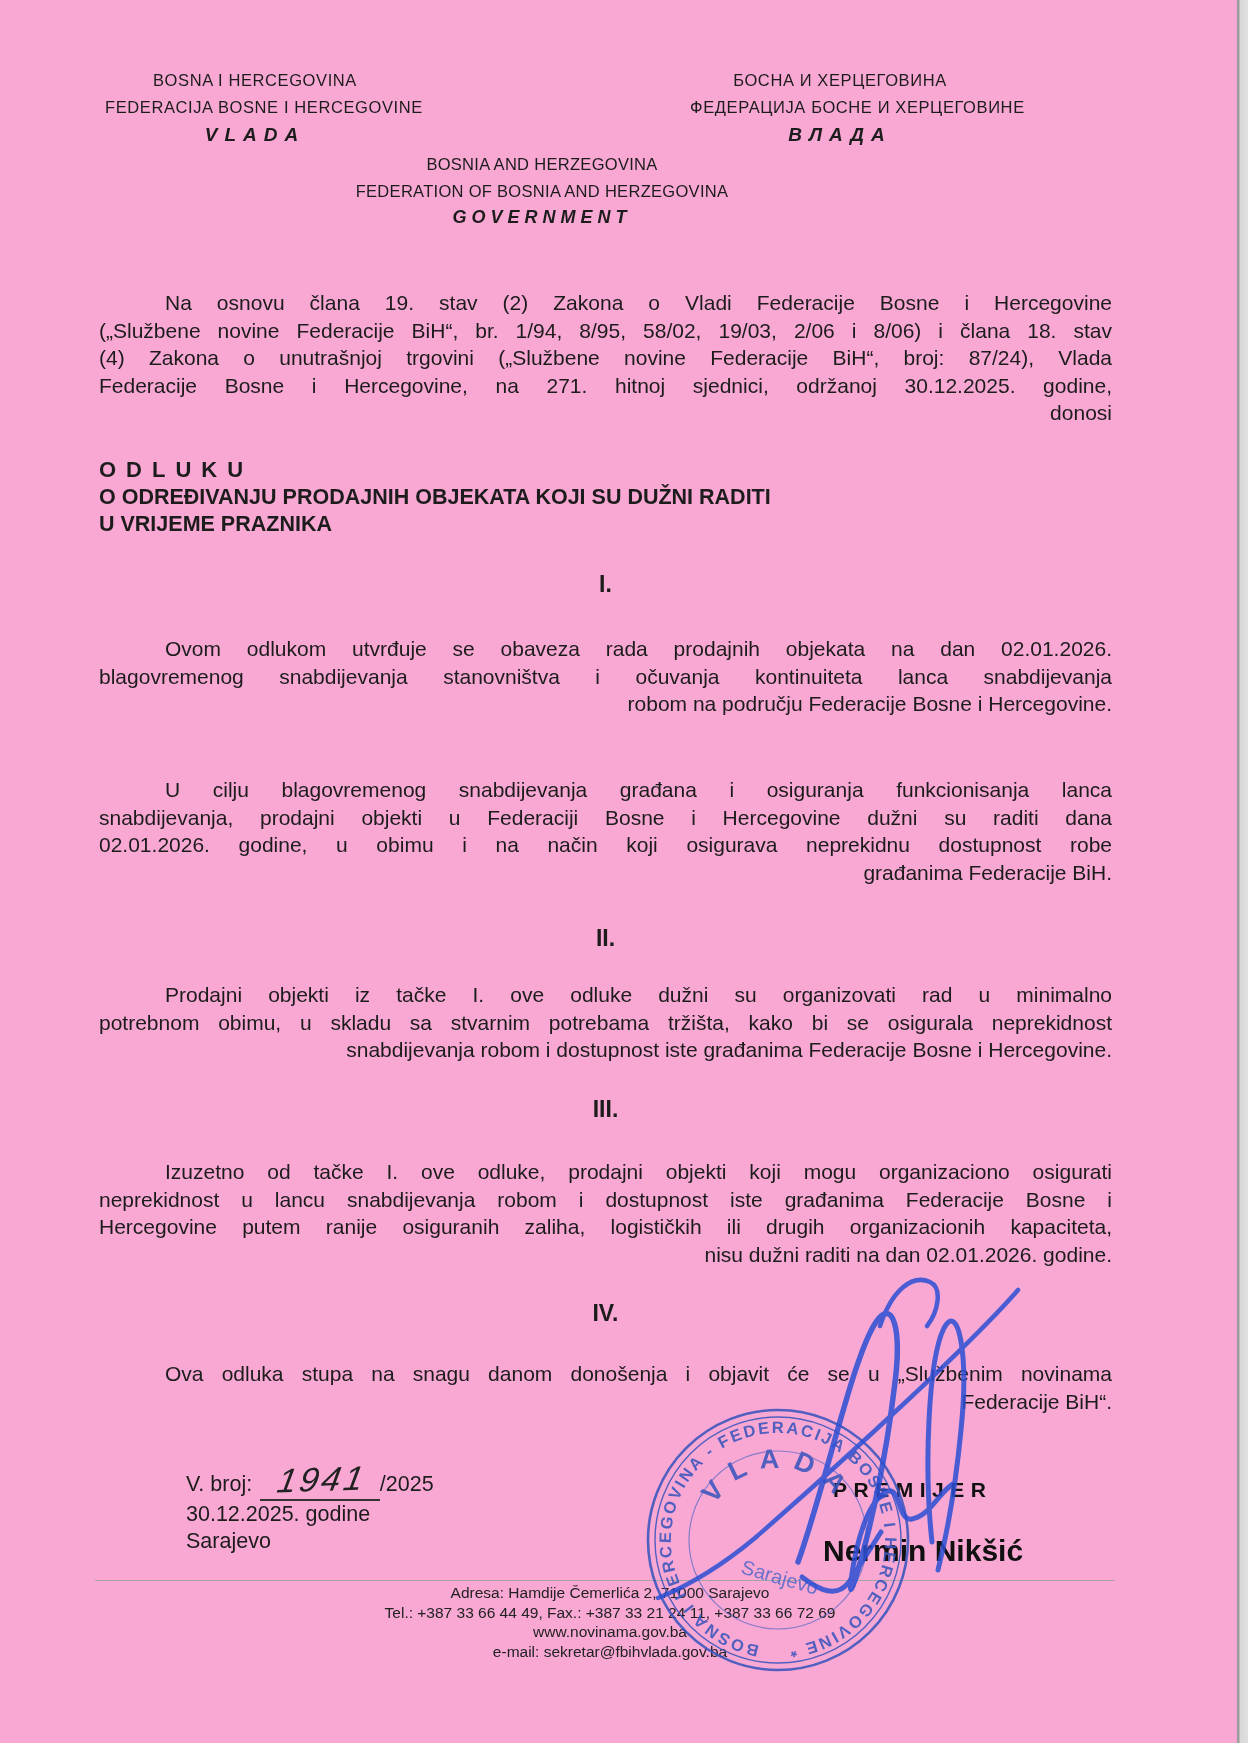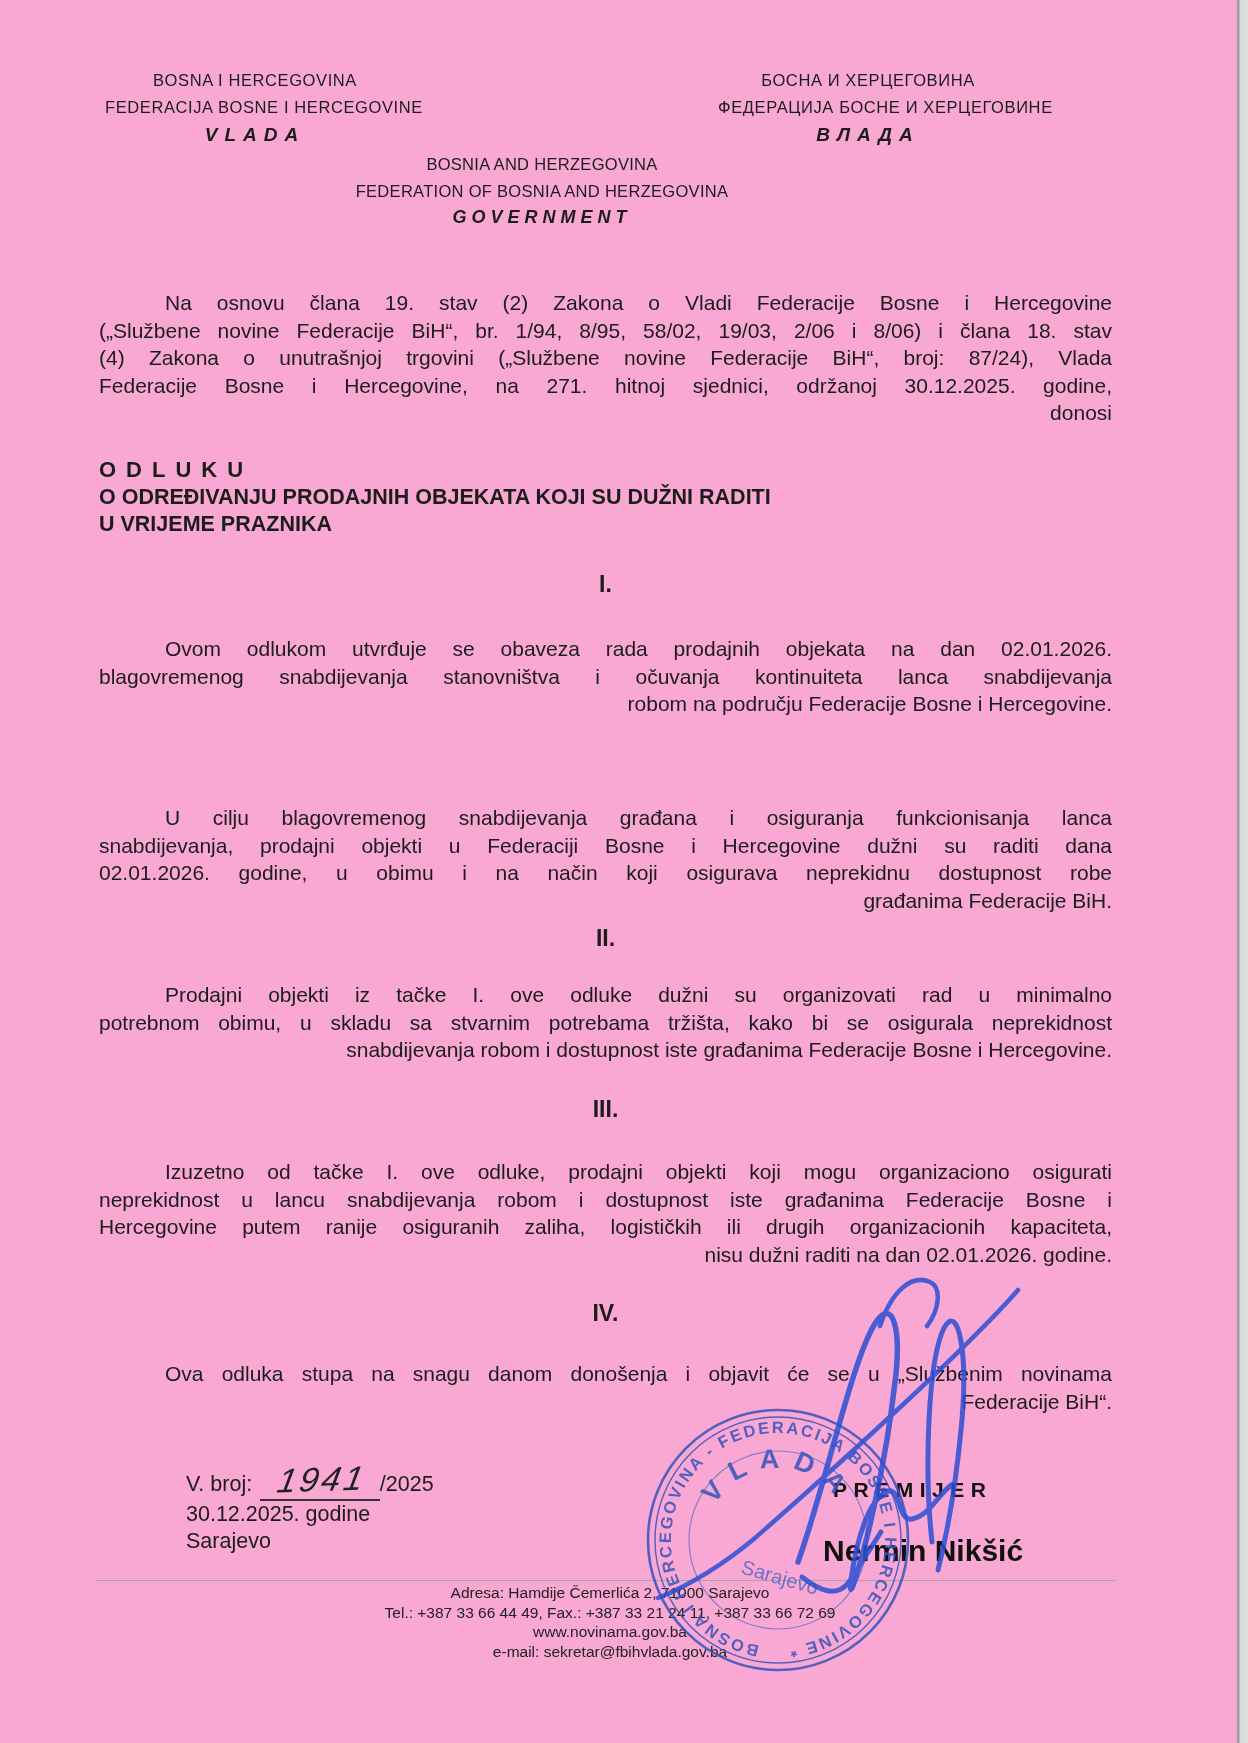--- a/index.html
+++ b/index.html
@@ -59,7 +59,7 @@
     <div class="gov">VLADA</div>
   </div>
 
-  <div class="abs hdrcol" style="left:690px;top:67px;width:300px;margin-left:28px;">
+  <div class="abs hdrcol" style="left:690px;top:67px;width:300px;">
     <div>БОСНА И ХЕРЦЕГОВИНА</div>
     <div>ФЕДЕРАЦИЈА БОСНЕ И ХЕРЦЕГОВИНЕ</div>
     <div class="gov">ВЛАДА</div>

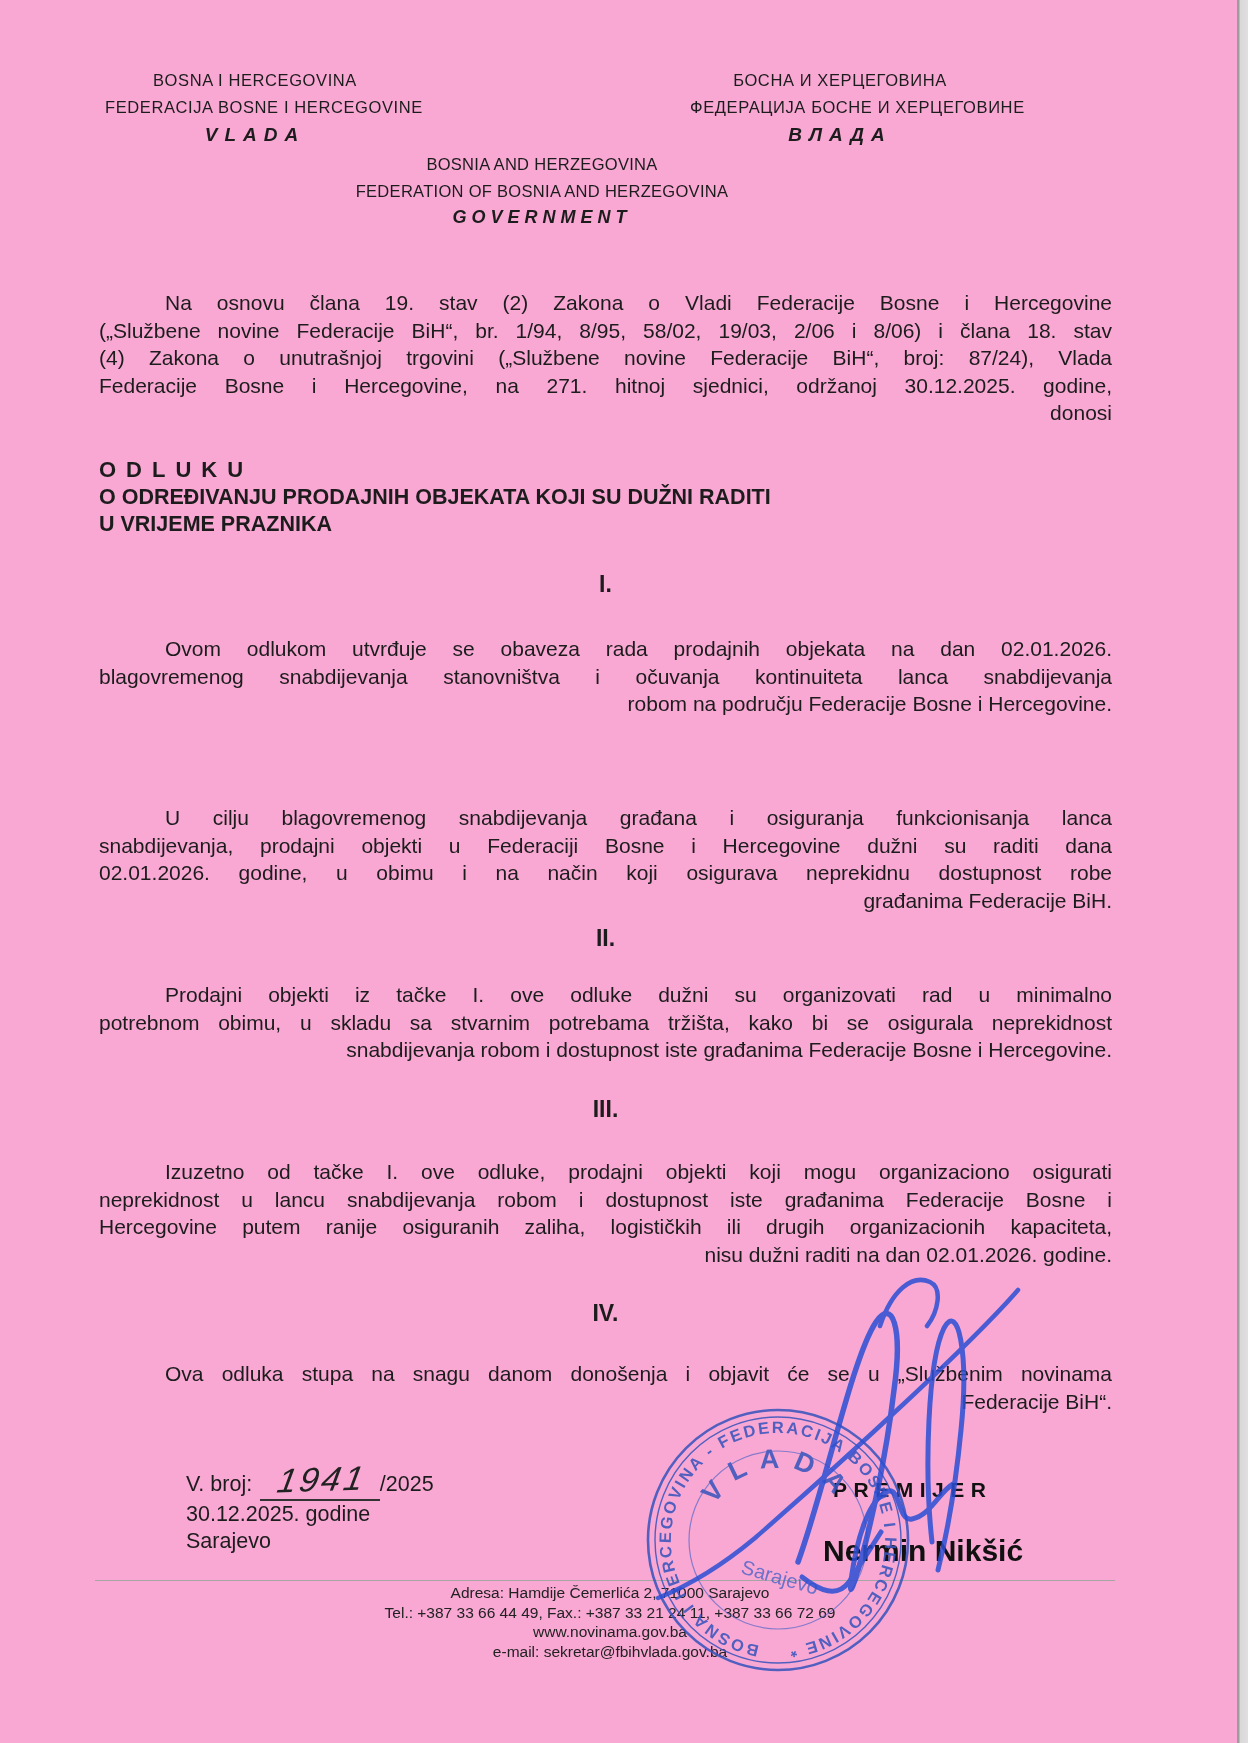--- a/index.html
+++ b/index.html
@@ -91,7 +91,7 @@
     <div class="jline">blagovremenog snabdijevanja stanovništva i očuvanja kontinuiteta lanca snabdijevanja</div>
     <div class="lastline">robom na području Federacije Bosne i Hercegovine.</div>
   </div>
-  <div class="abs body-block" style="top:776px;margin-top:28px;">
+  <div class="abs body-block" style="top:776px;">
     <div class="jline indent">U cilju blagovremenog snabdijevanja građana i osiguranja funkcionisanja lanca</div>
     <div class="jline">snabdijevanja, prodajni objekti u Federaciji Bosne i Hercegovine dužni su raditi dana</div>
     <div class="jline">02.01.2026. godine, u obimu i na način koji osigurava neprekidnu dostupnost robe</div>

